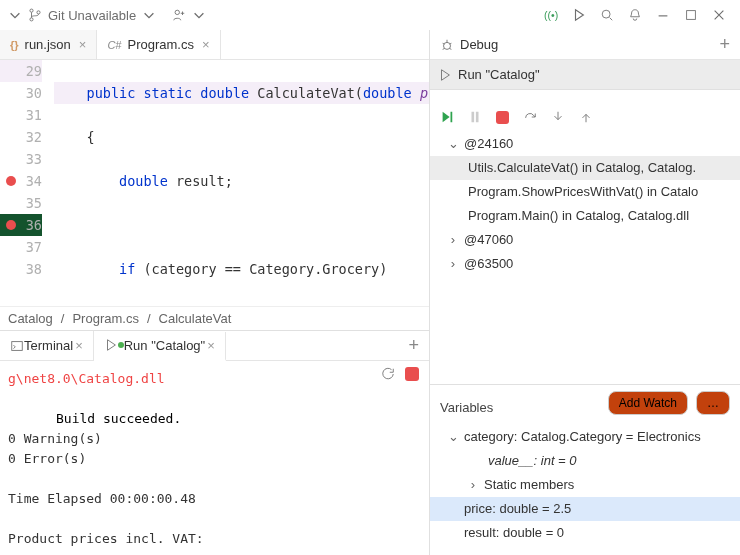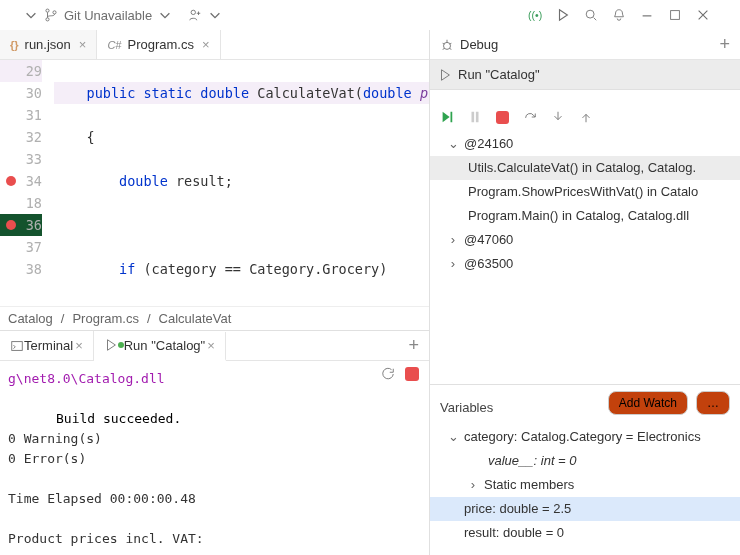--- a/index.html
+++ b/index.html
@@ -7,7 +7,7 @@
   .mono { font-family: "Consolas", "Menlo", monospace; }
 
   
-  .topbar { height: 30px; display: flex; align-items: center; padding: 0 24px; gap: 4px; }
+  .topbar { height: 30px; display: flex; align-items: center; padding: 0 8px; gap: 4px; }
   .topbar-left { display: flex; align-items: center; gap: 6px; }
   .topbar-right { margin-left: auto; display: flex; align-items: center; gap: 14px; padding-right: 6px; }
   .icon { display: inline-flex; align-items: center; justify-content: center; color: #6e6e6e; }

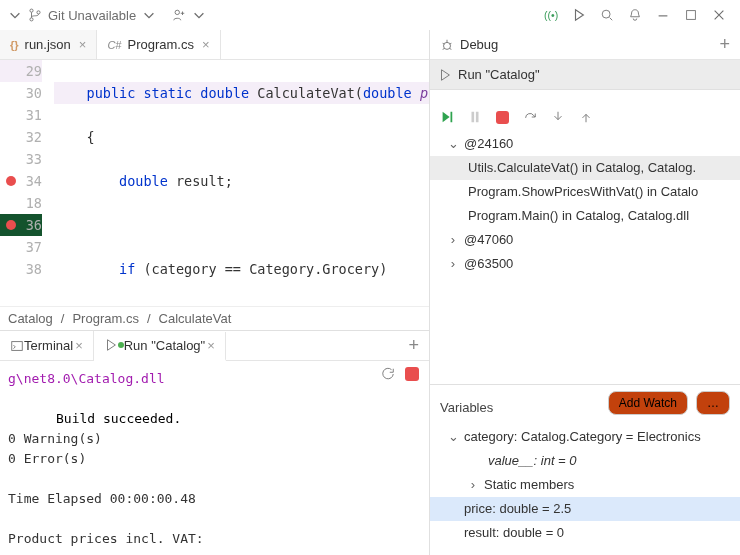--- a/index.html
+++ b/index.html
@@ -178,7 +178,7 @@
         <div class="gutter-line"><span>32</span></div>
         <div class="gutter-line"><span>33</span></div>
         <div class="gutter-line"><span class="bp"></span><span>34</span></div>
-        <div class="gutter-line"><span>18</span></div>
+        <div class="gutter-line"><span>35</span></div>
         <div class="gutter-line step-line"><span class="bp"></span><span>36</span></div>
         <div class="gutter-line"><span>37</span></div>
         <div class="gutter-line"><span>38</span></div>

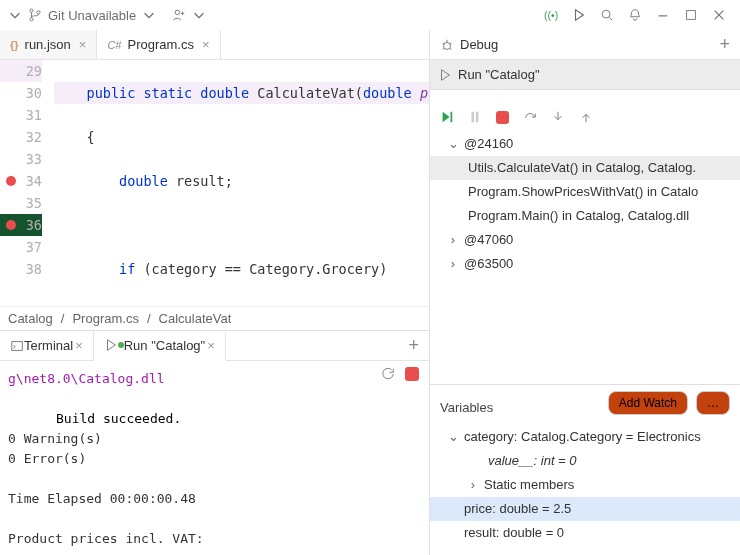--- a/index.html
+++ b/index.html
@@ -235,7 +235,7 @@
             </span>
           <span class="stopbtn"></span>
         </div>
-<div style="color:#a21caf">g\net8.0\Catalog.dll</div>
+<div style="color:#ef4444">g\net8.0\Catalog.dll</div>
 <div>&nbsp;</div>
 <div class="green">Build succeeded.</div>
 <div>    0 Warning(s)</div>

